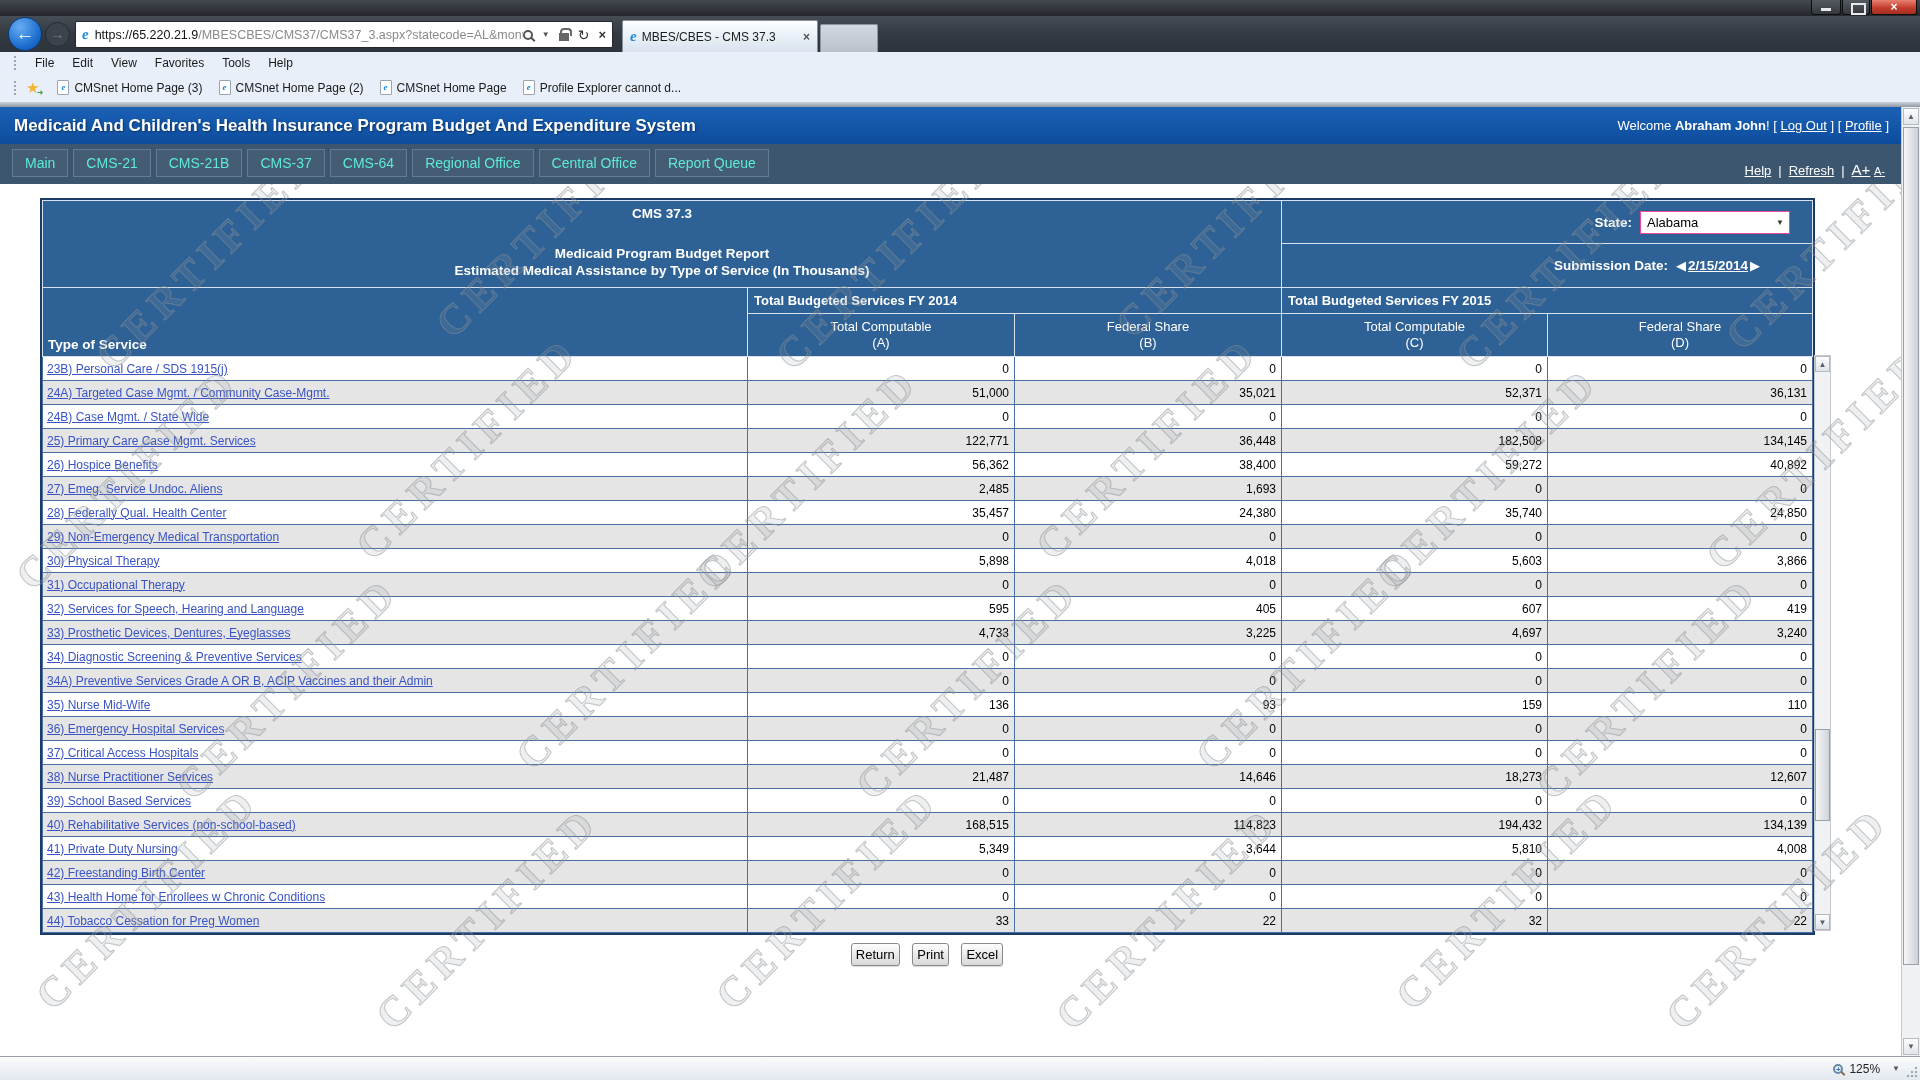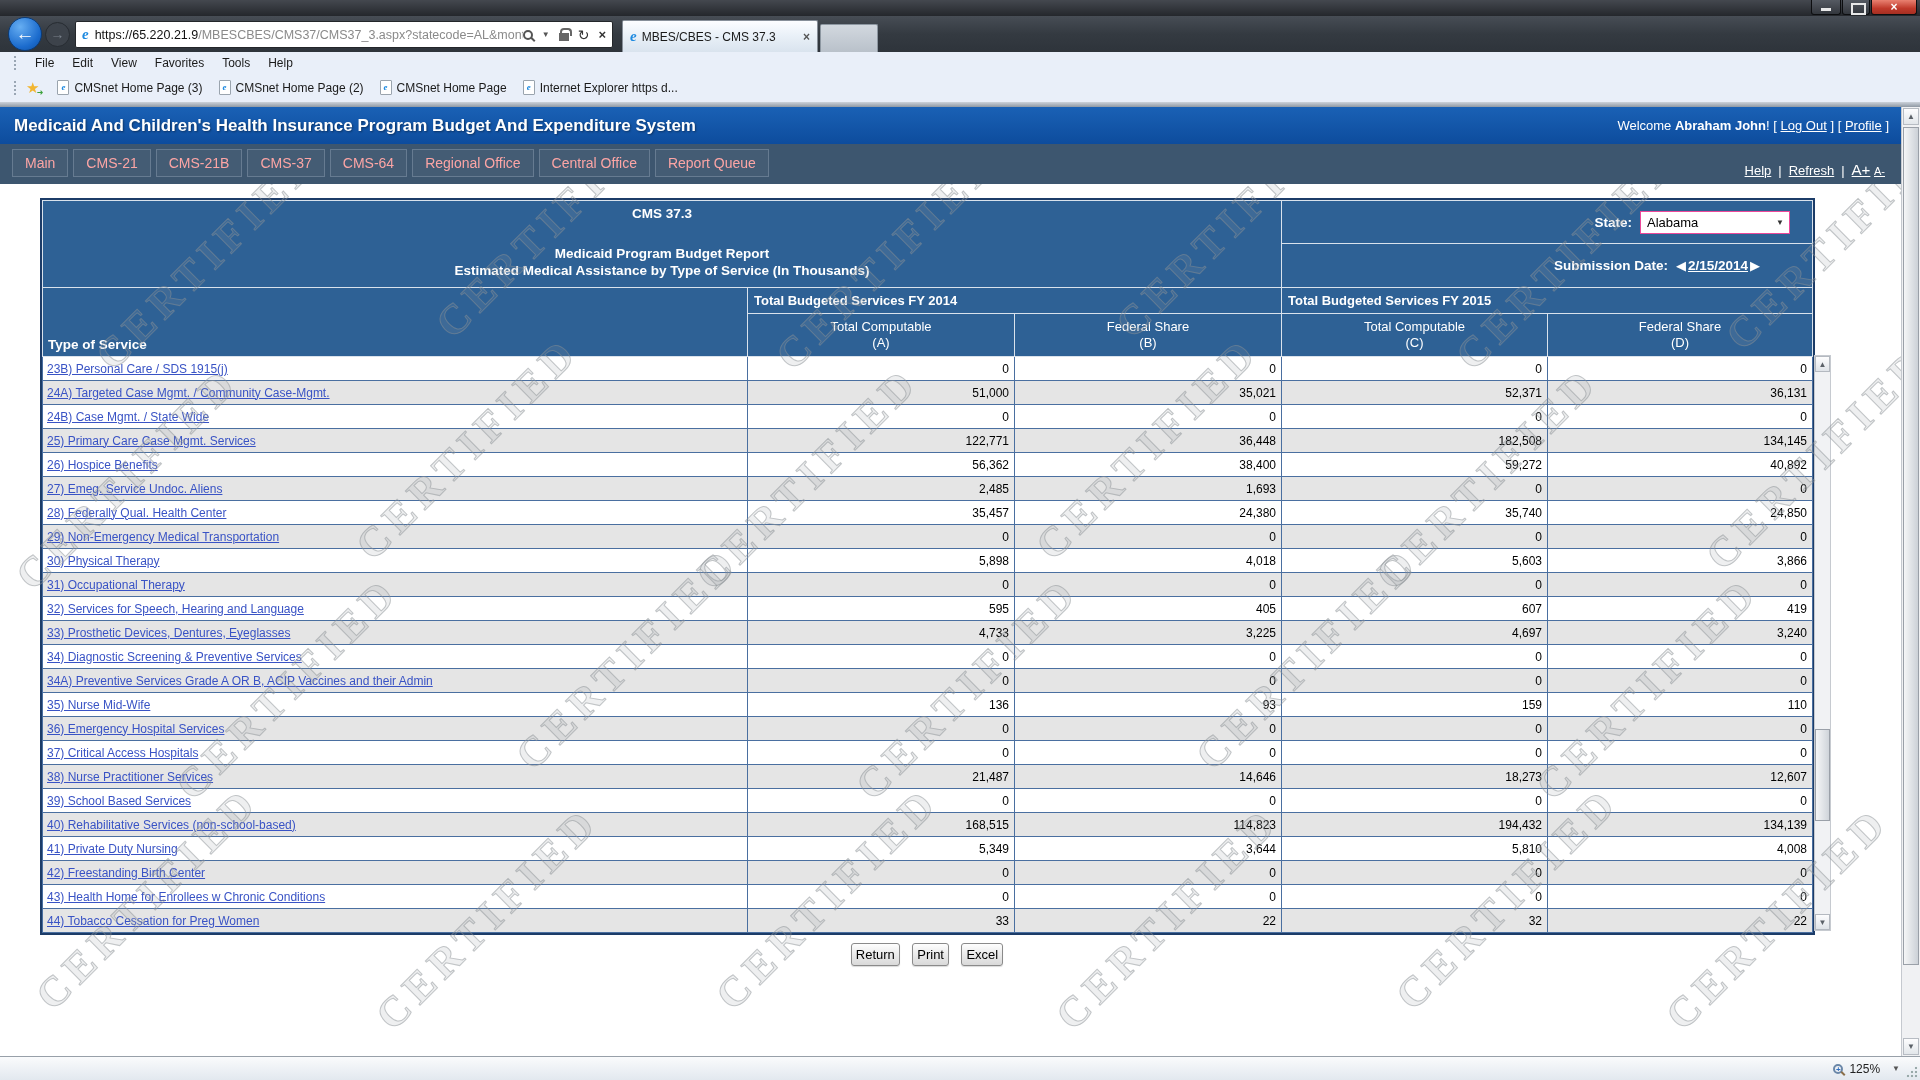--- a/index.html
+++ b/index.html
@@ -223,7 +223,7 @@
       </span>
     <span class="fav-item">
         <span class="page-ico"><span class="ie-e" style="font-size:9px;">e</span></span>
-        <span>Internet Explorer https d...</span>
+        <span>Profile Explorer cannot d...</span>
       </span>
   </div>
   <div class="chrome-edge"></div>

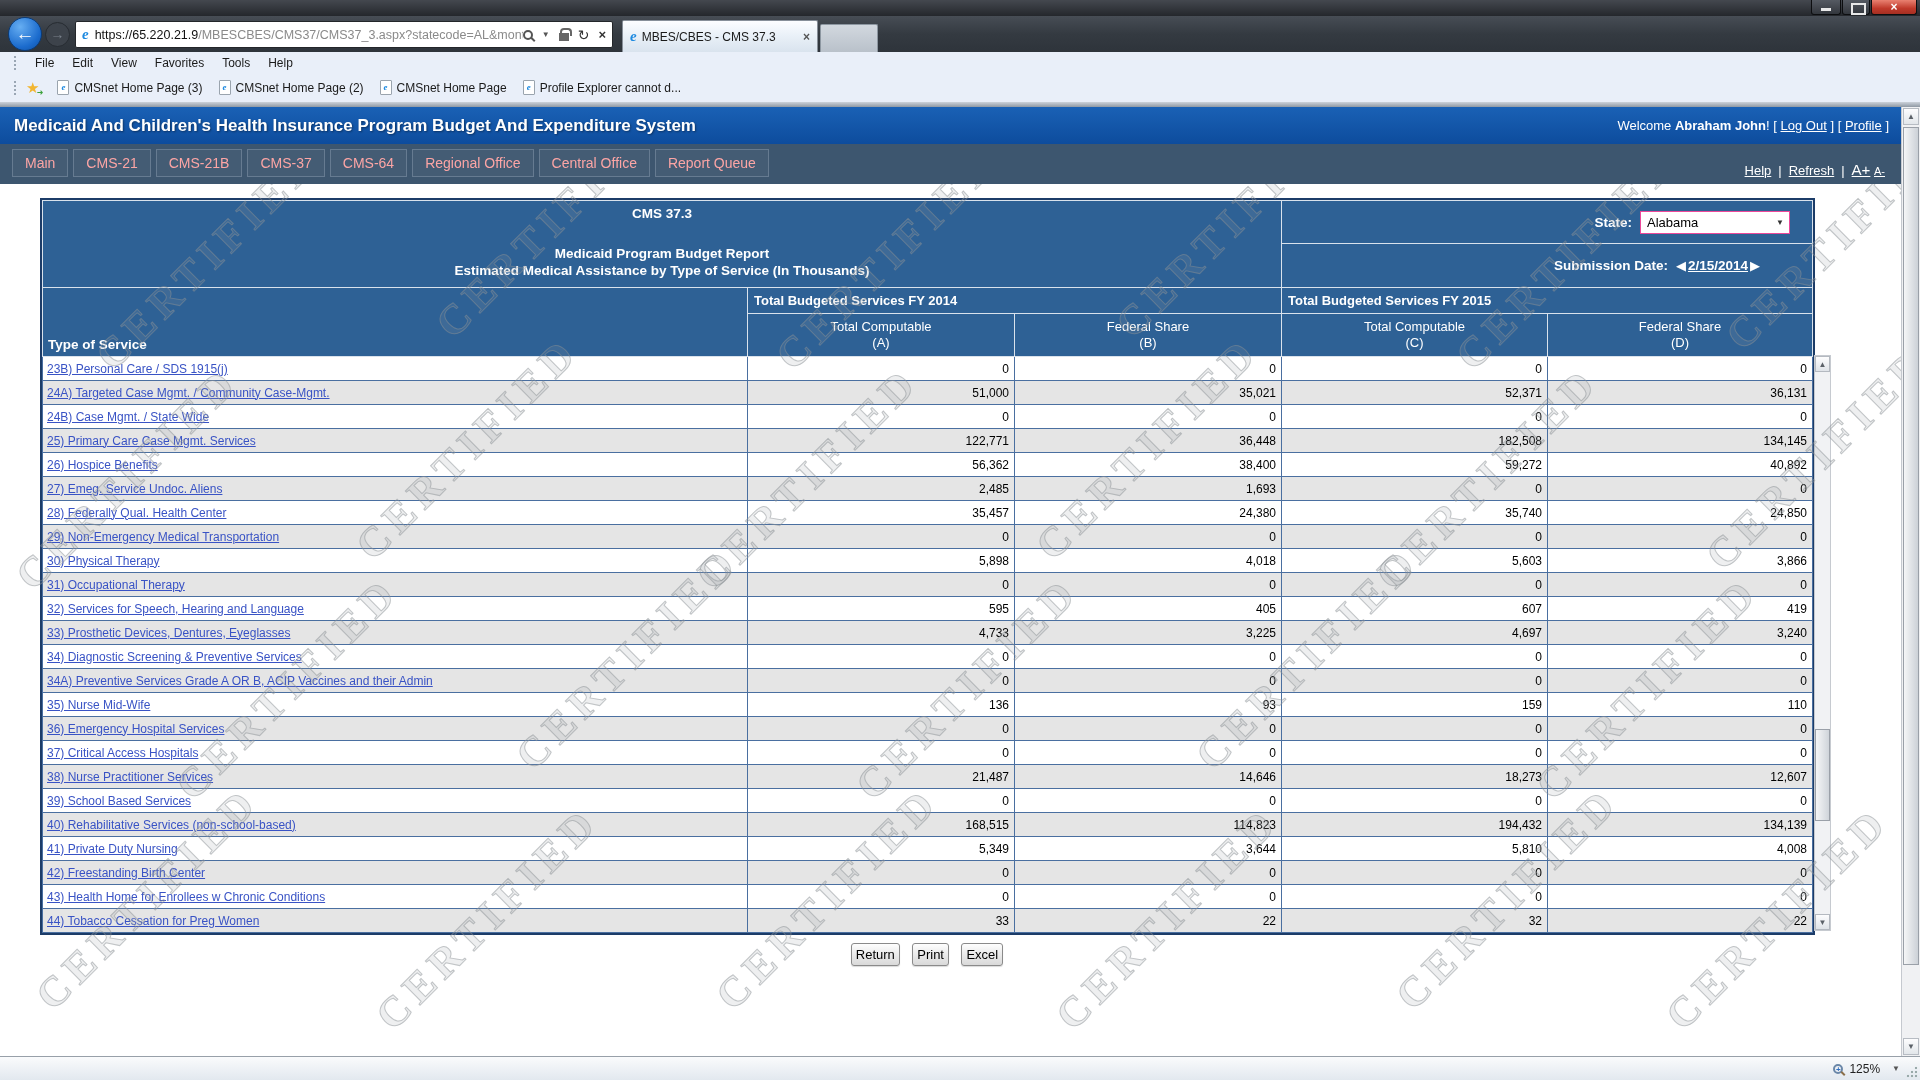--- a/index.html
+++ b/index.html
@@ -74,7 +74,7 @@
   
   .navstrip { position:absolute; top:144px; left:0; right:19px; height:40px; background:#3d566f; z-index:10; }
   .nav-tabs { position:absolute; left:12px; top:5px; display:flex; gap:5px; }
-  .nav-tab { border:1px solid #667b91; padding:5px 12px; font-size:14px; color:#fca5a5;
+  .nav-tab { border:1px solid #667b91; padding:5px 12px; font-size:14px; color:#5eead4;
     background:rgba(255,255,255,0.04); white-space:nowrap; }
   .nav-links { position:absolute; right:16px; top:6px; line-height:40px; color:#fff; font-size:13px;text-align:center; }
   .nav-links a { color:#fff; text-decoration:underline; }

